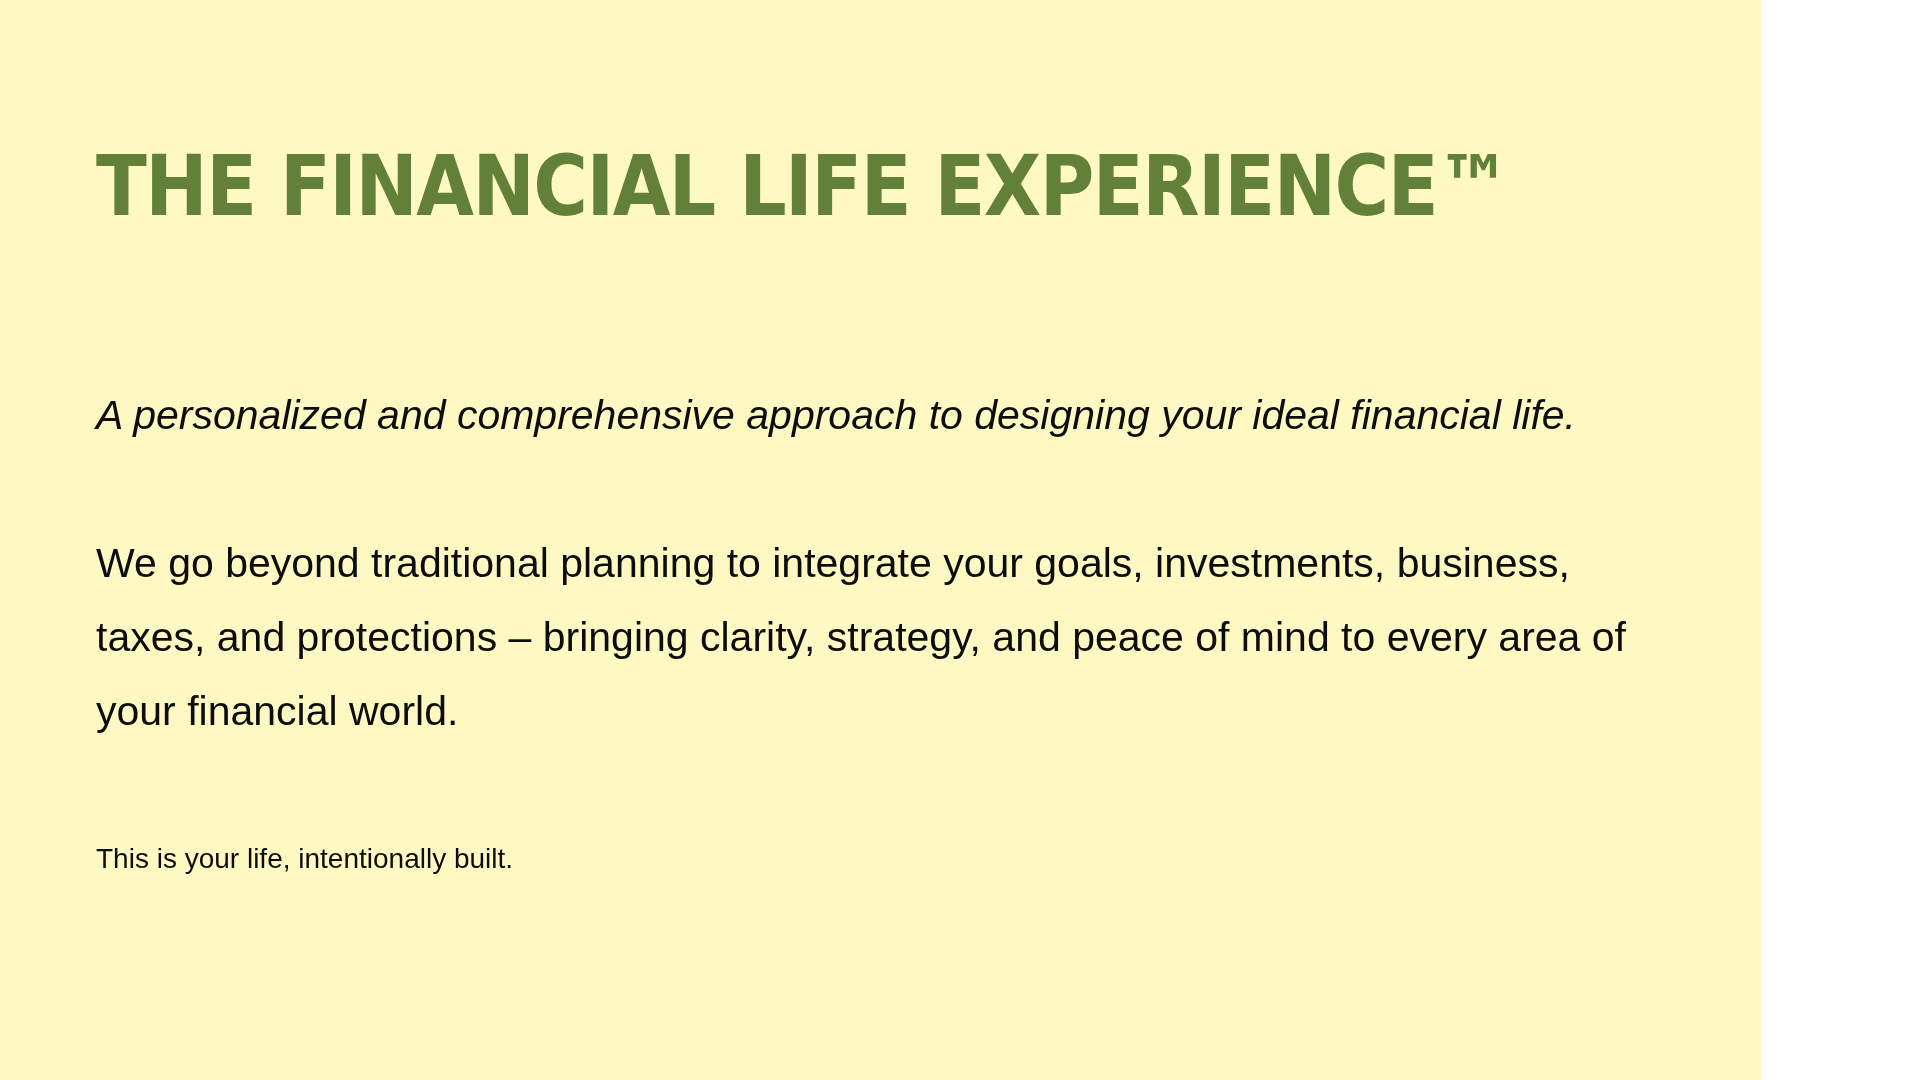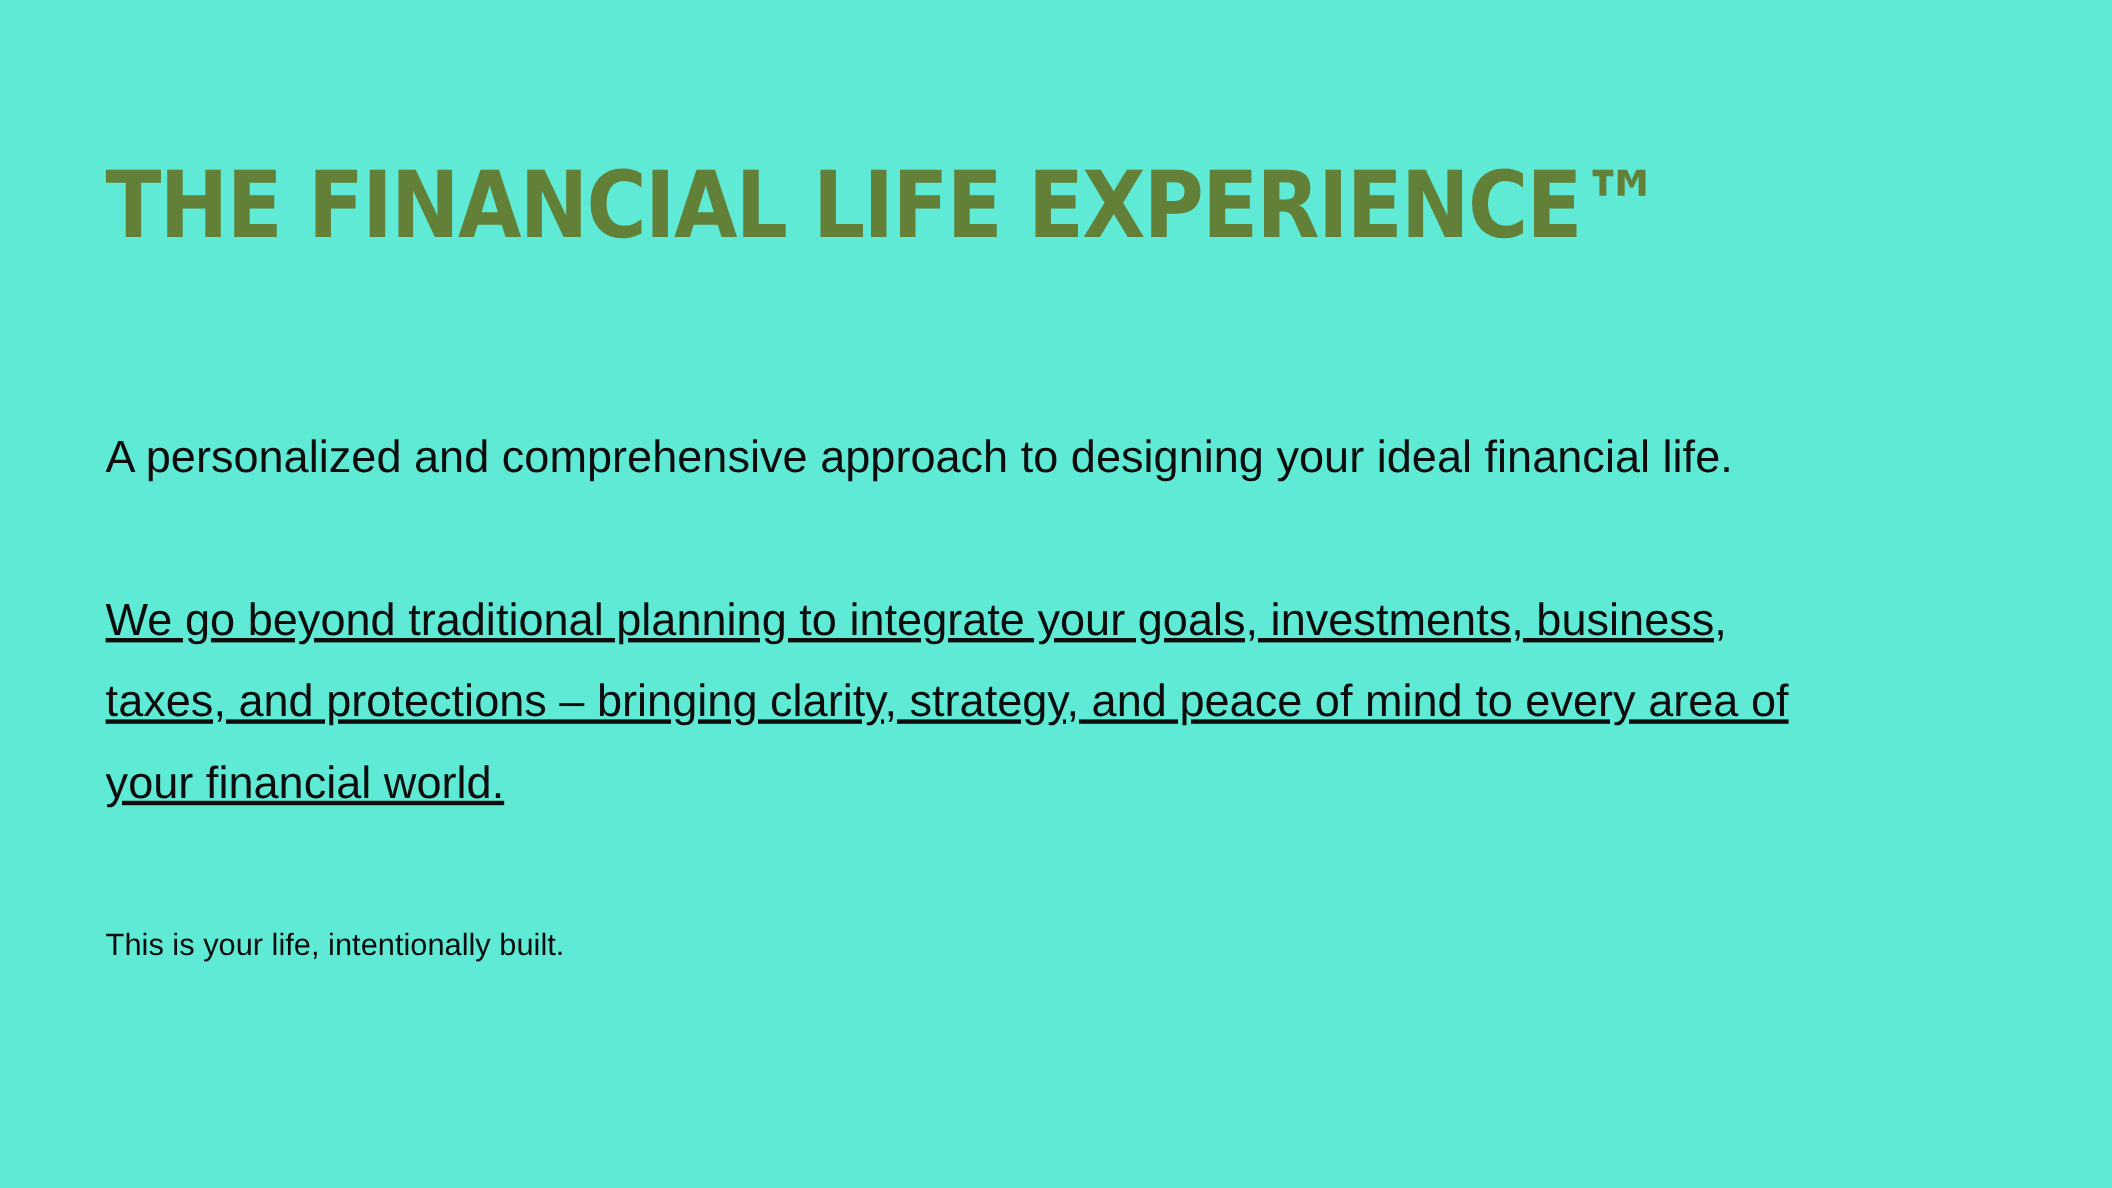--- a/index.html
+++ b/index.html
@@ -17,9 +17,9 @@
 
   .slide {
     position: relative;
-    width: 1920px;
+    width: 1761px;
     height: 1080px;
-    background: #5eead4;
+    background: #fef9c3;
     box-sizing: border-box;
   }
 

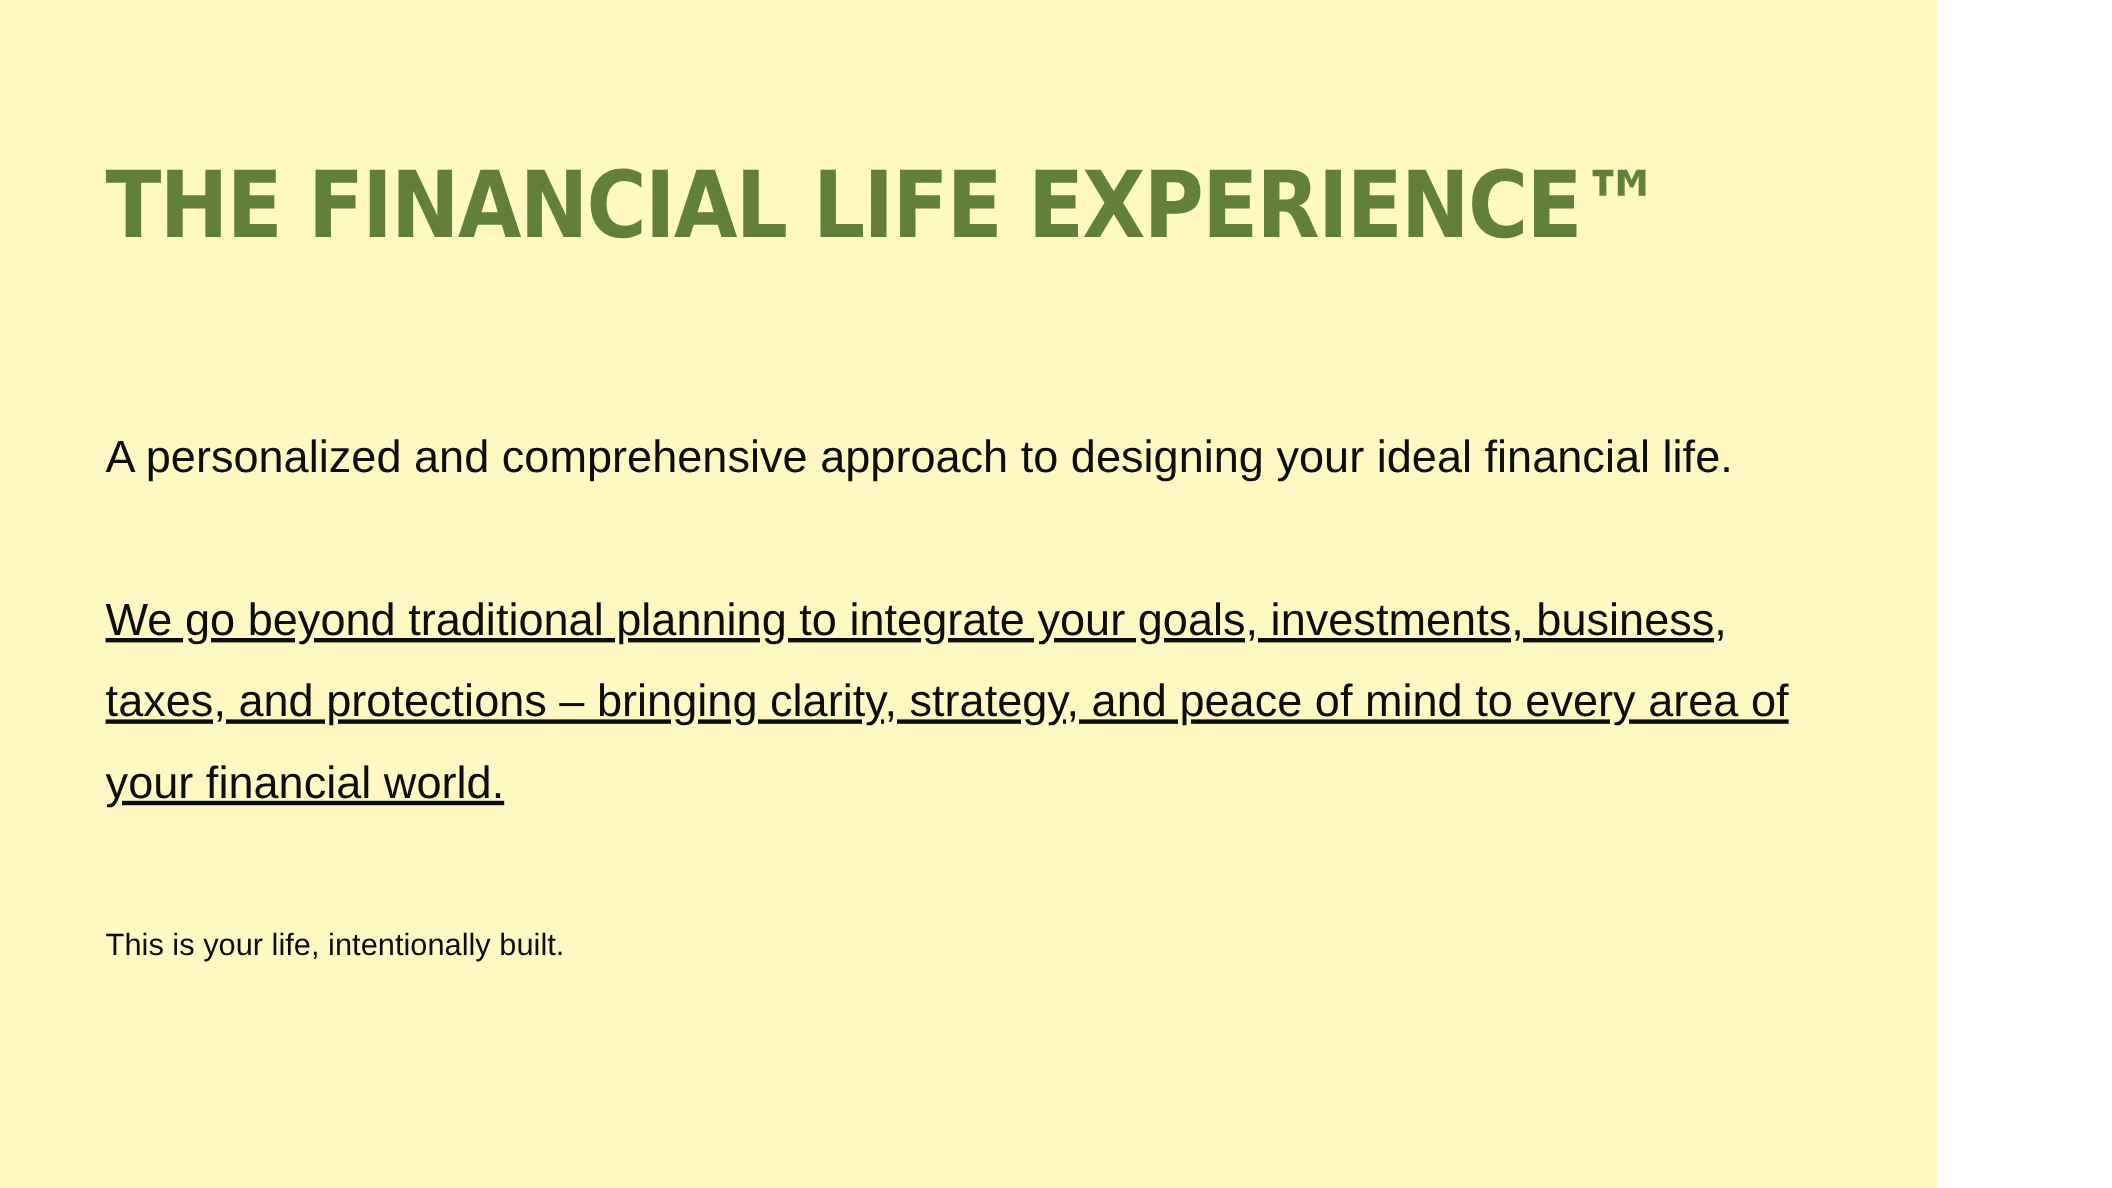--- a/index.html
+++ b/index.html
@@ -52,6 +52,7 @@
     margin: 0;
     color: #0d0d0d;
     font-family: "Liberation Sans", sans-serif;
+    font-style: italic;
     font-size: 41px;
     line-height: 74px;
     white-space: nowrap;

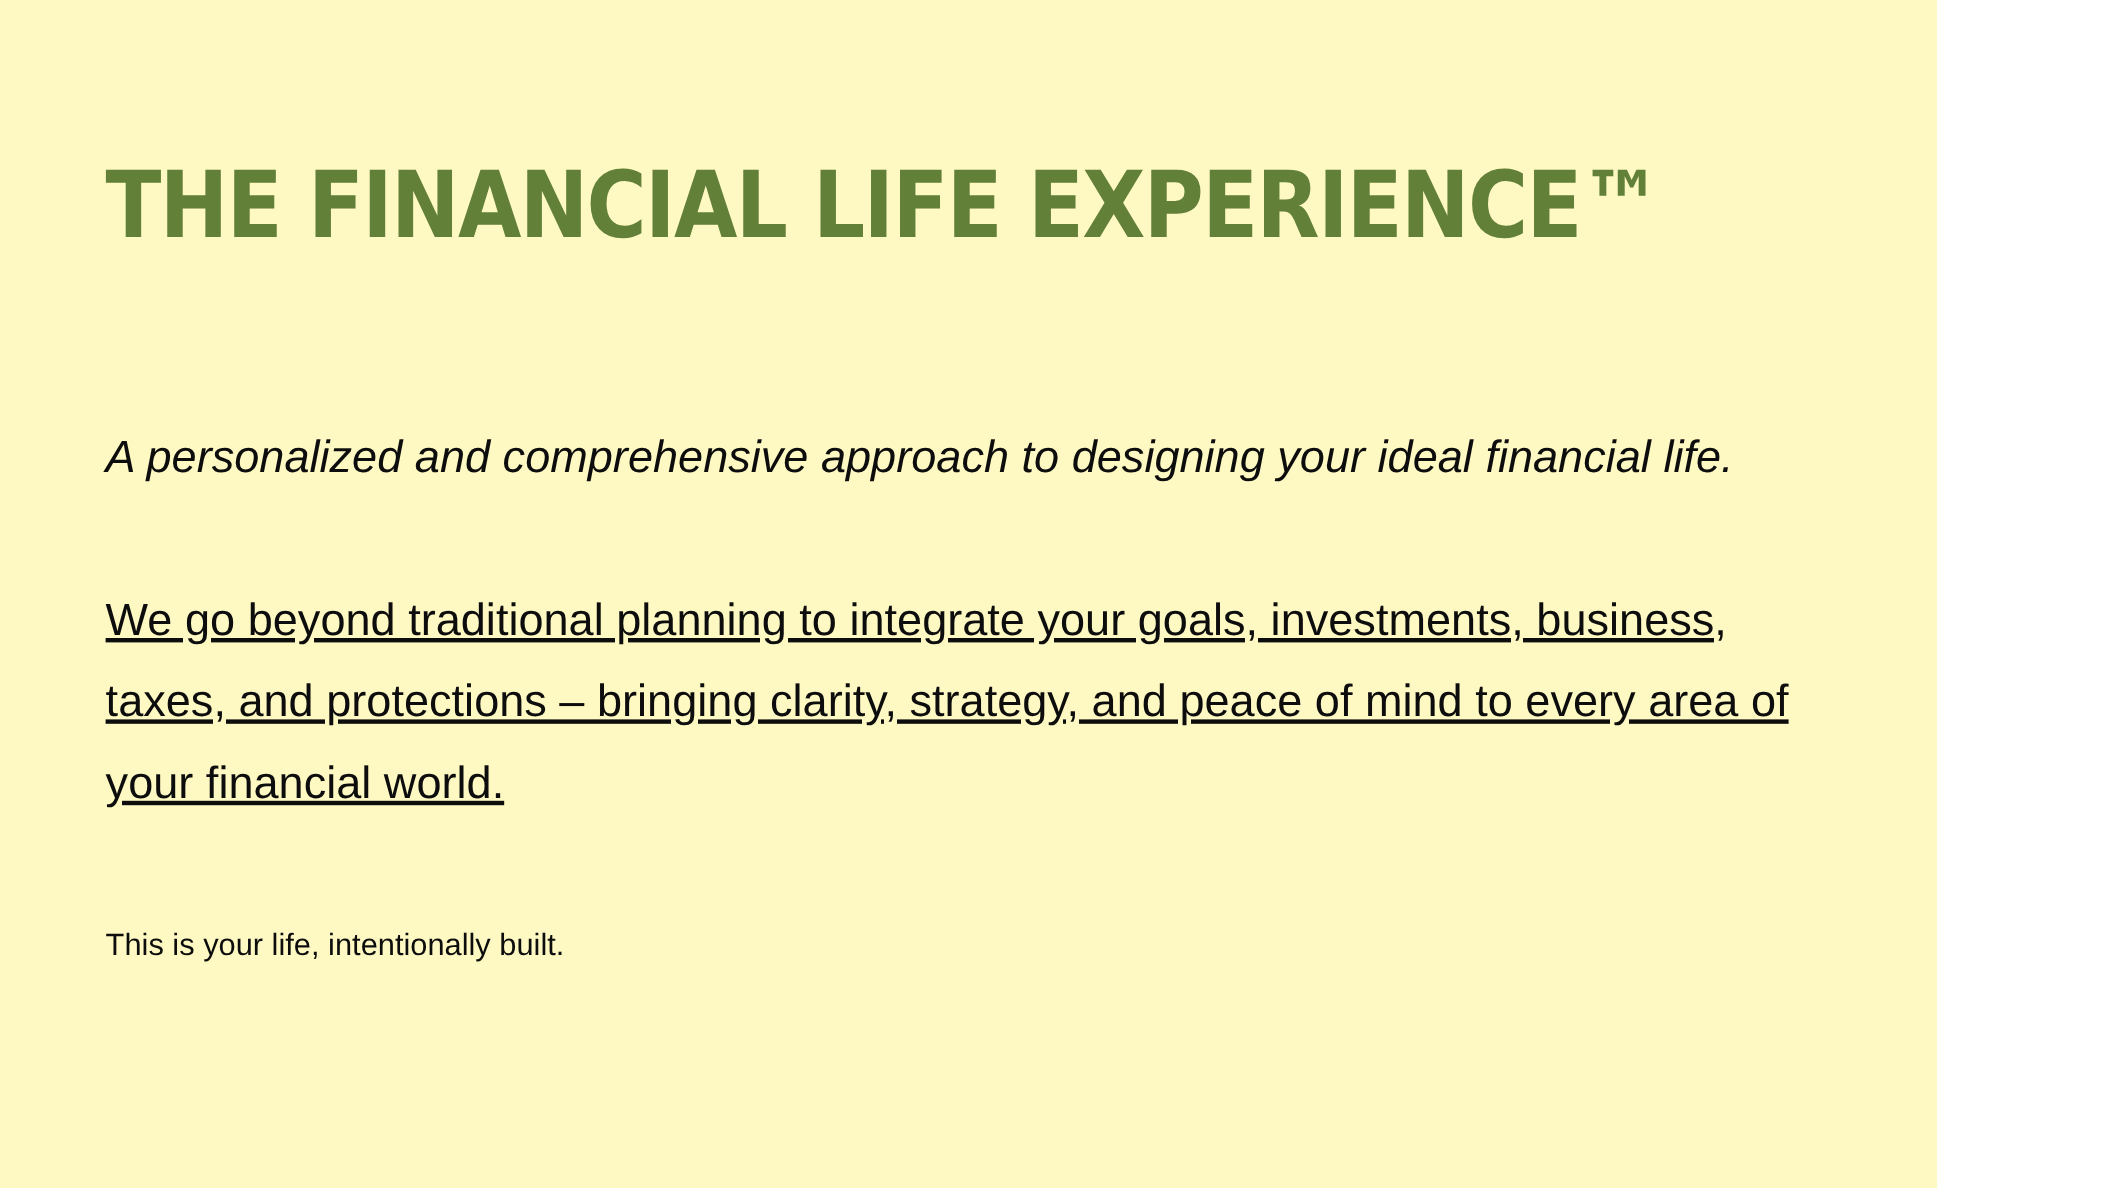--- a/index.html
+++ b/index.html
@@ -70,7 +70,6 @@
     font-family: "Liberation Sans", sans-serif;
     font-size: 41px;
     line-height: 74px;
-    text-decoration: underline;
   }
 
   .body-para .ln {

